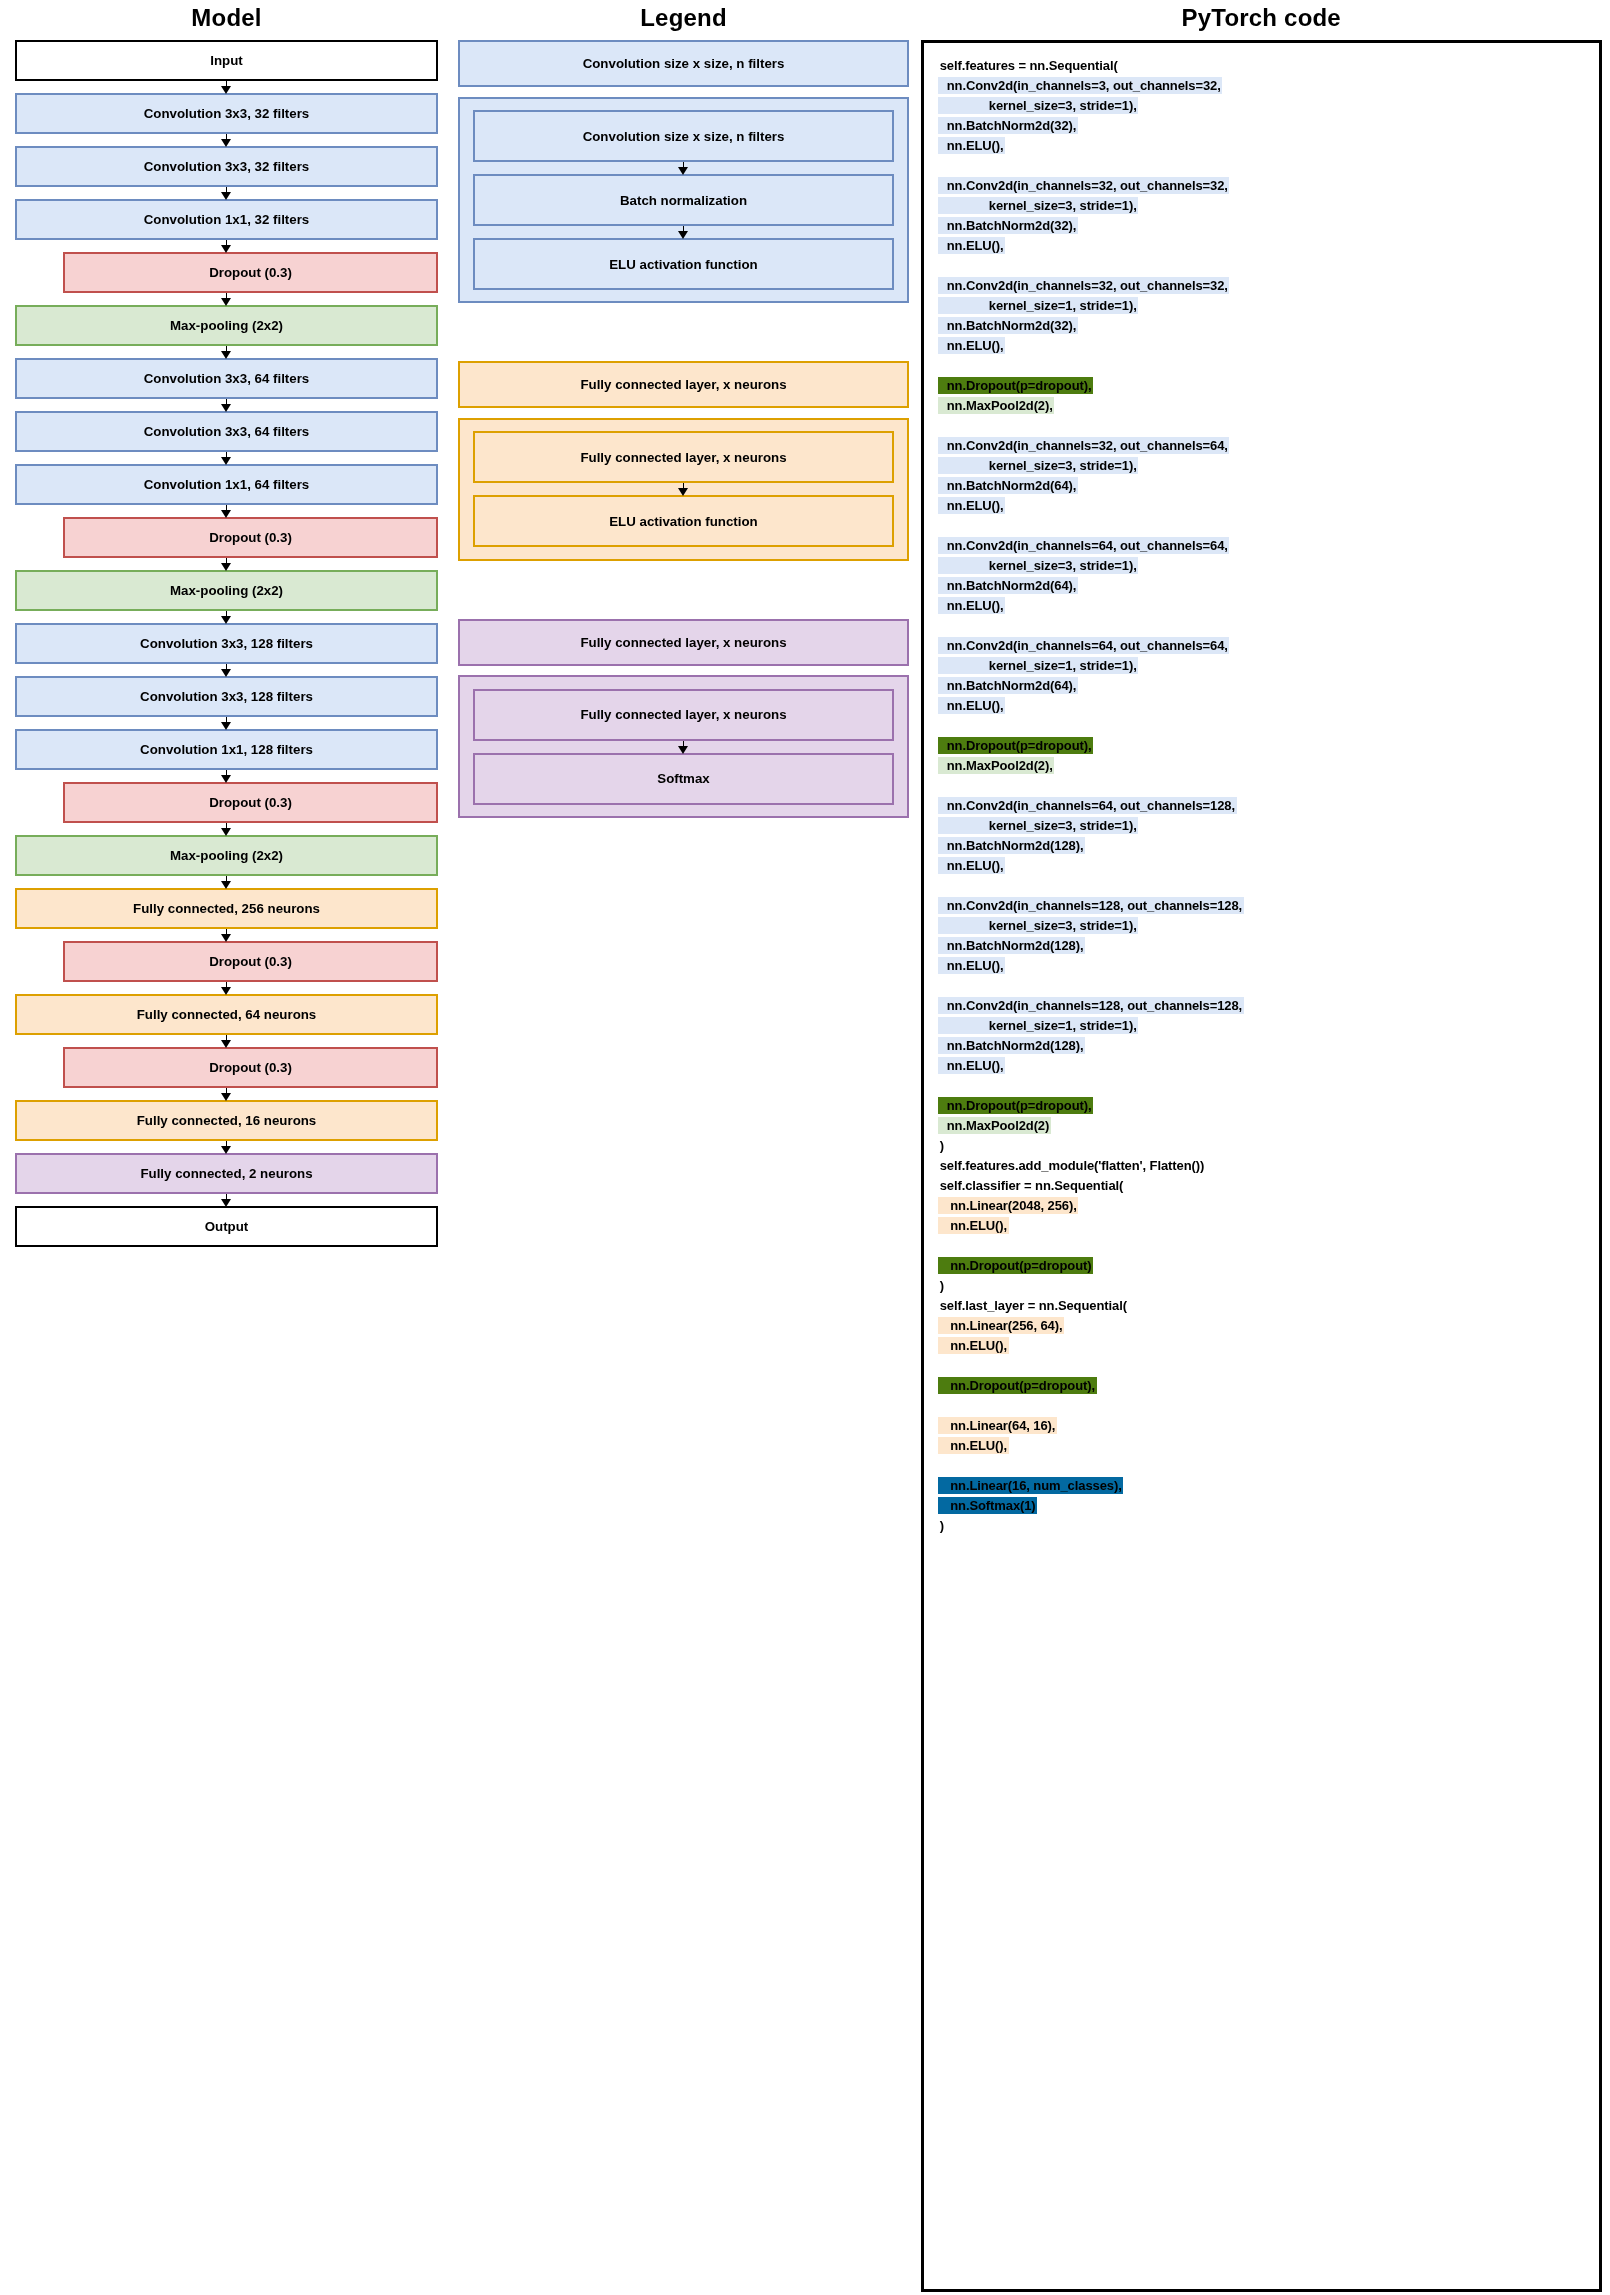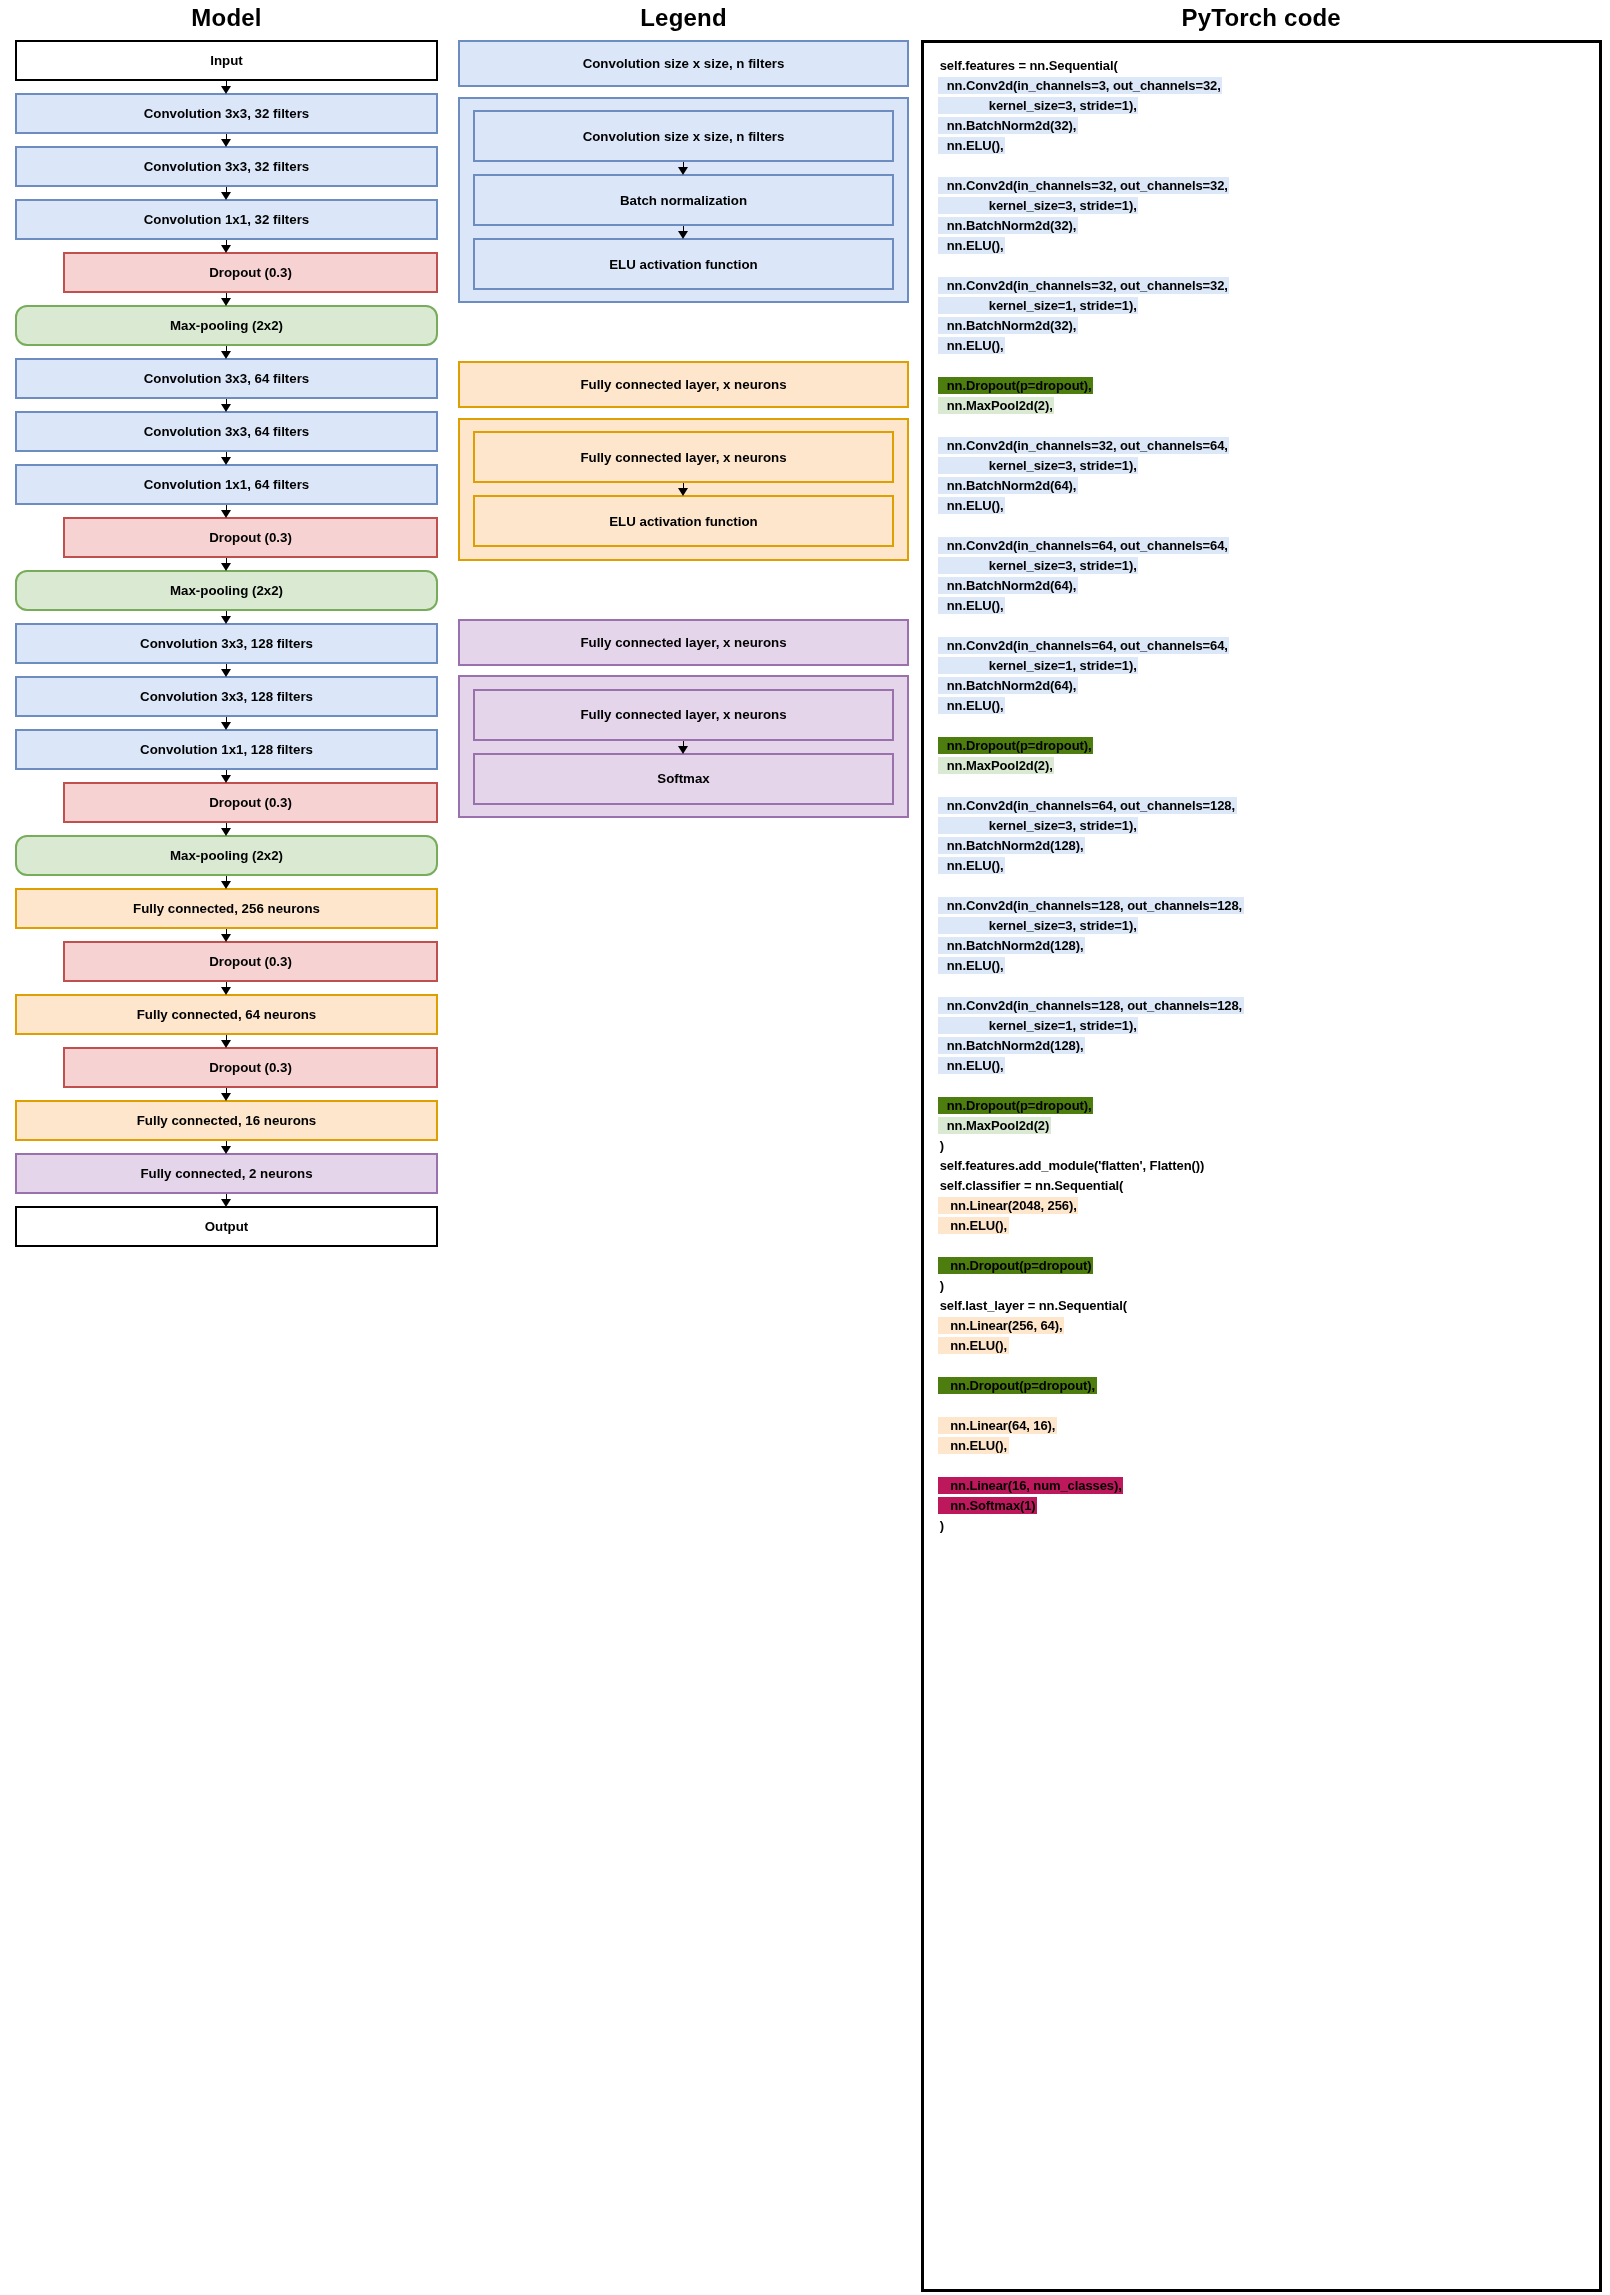--- a/index.html
+++ b/index.html
@@ -57,7 +57,7 @@
   .box.plain   { border-color:#000000; background:#ffffff; }
   .box.conv    { border-color:#6d8cc0; background:#dbe7f8; }
   .box.drop    { border-color:#c0504d; background:#f7d2d2;margin-left:48px; }
-  .box.pool    { border-color:#77ad5a; background:#d9e9d2;border-radius:12px; }
+  .box.pool    { border-color:#77ad5a; background:#d9e9d2; }
   .box.fc      { border-color:#dda000; background:#fde6cc; }
   .box.soft    { border-color:#9b71ad; background:#e4d5ea; }
 

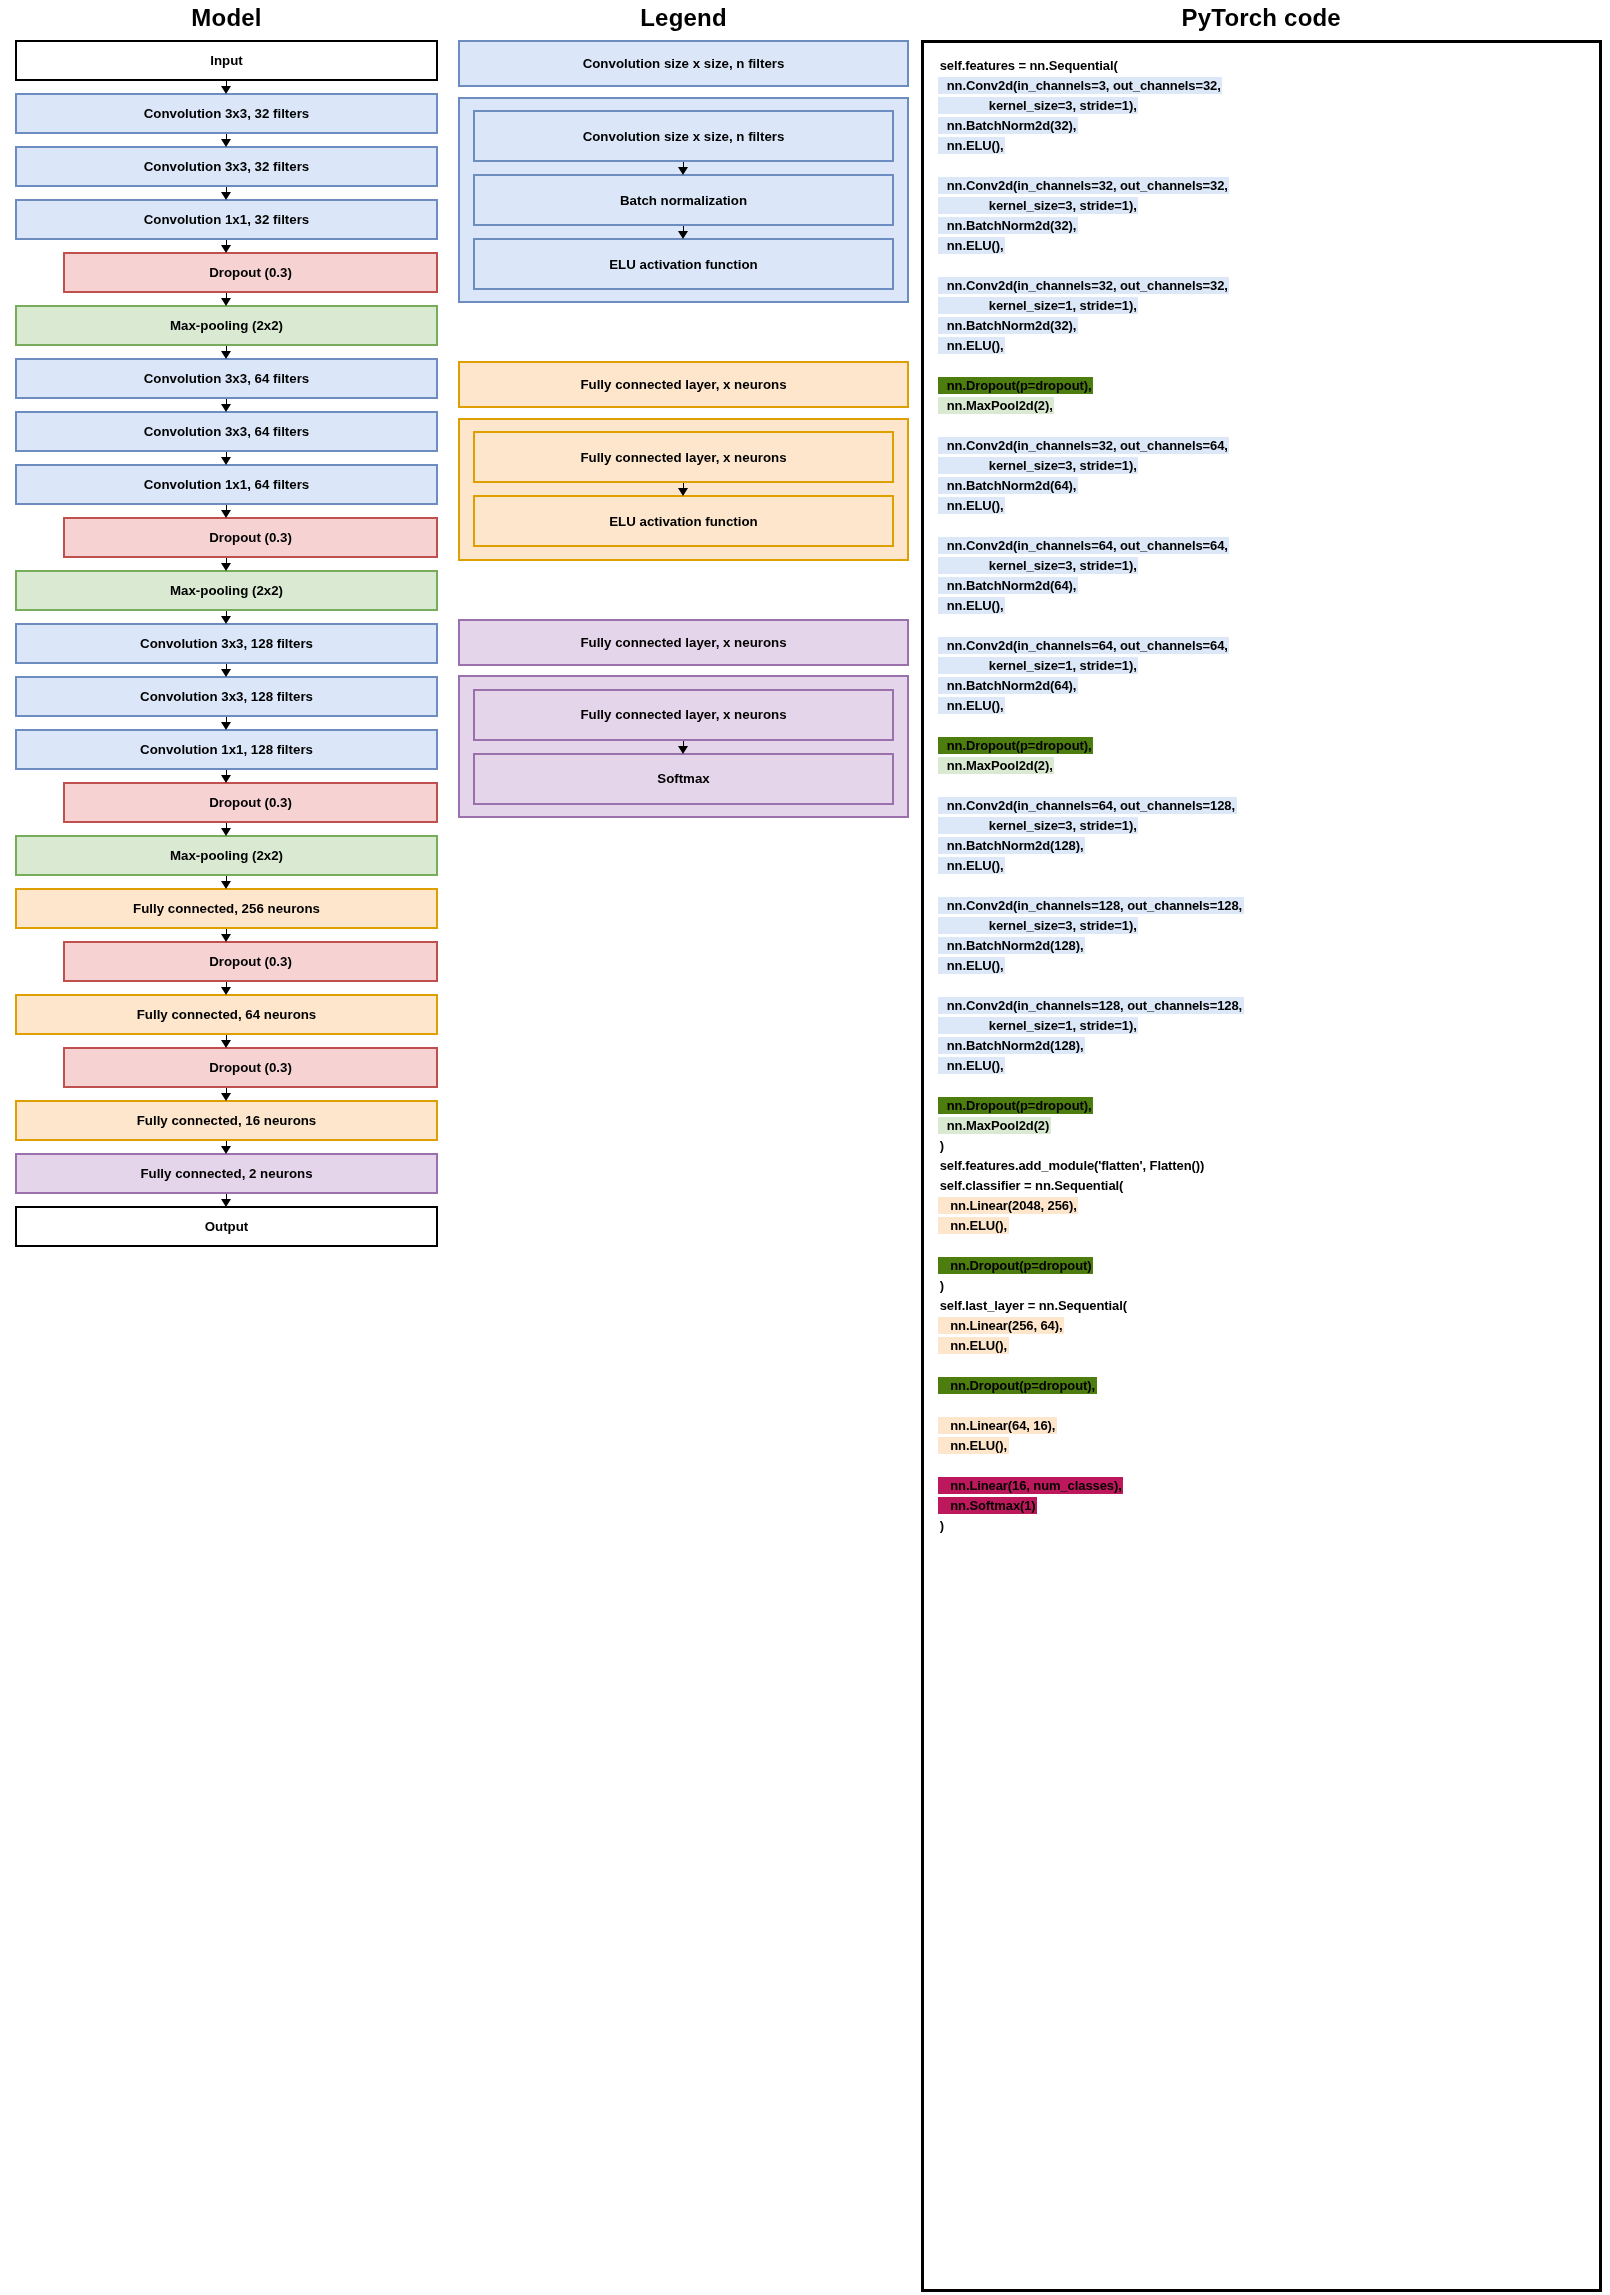--- a/index.html
+++ b/index.html
@@ -147,7 +147,7 @@
   .hl-red    { background:#4d7c0f;text-align:center; }
   .hl-green  { background:#d9e9d2; }
   .hl-orange { background:#fde6cc; }
-  .hl-purple { background:#be185d; }
+  .hl-purple { background:#0369a1; }
   .hl-none   { background:transparent; }
   .code-blank { height: 20px; }
 </style>

